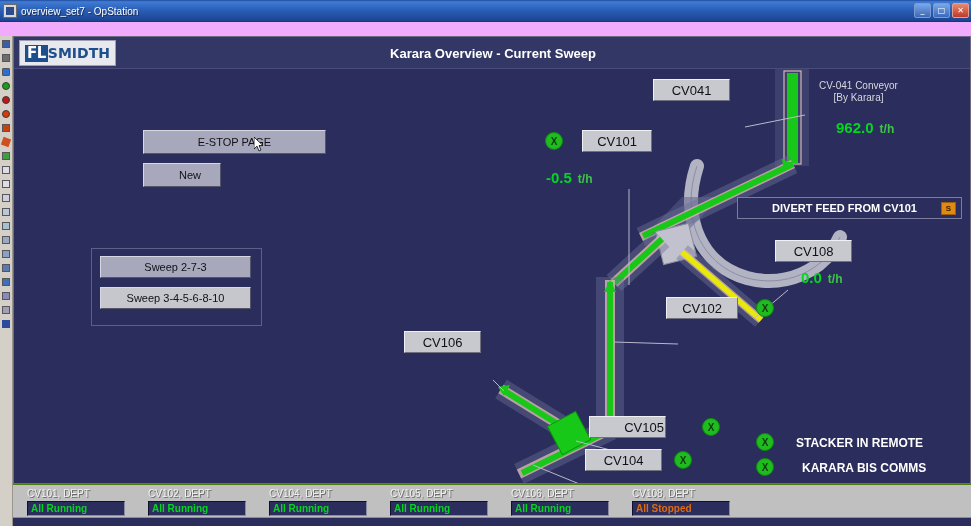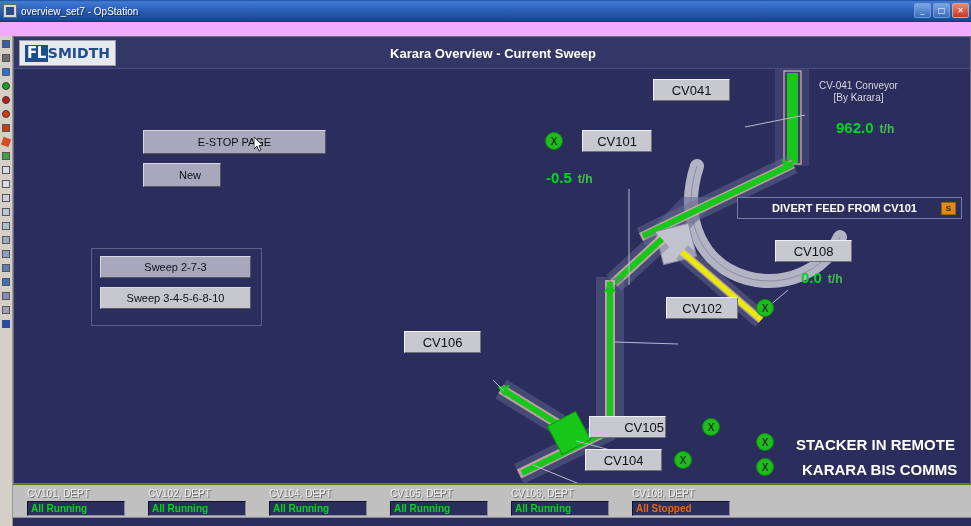--- a/index.html
+++ b/index.html
@@ -157,7 +157,7 @@
   }
 
   .status-txt {
-    position: absolute; color: #ffffff; font-size: 15px; font-weight: bold;
+    position: absolute; color: #ffffff; font-size: 12px; font-weight: bold;
     white-space: nowrap;
   }
 

